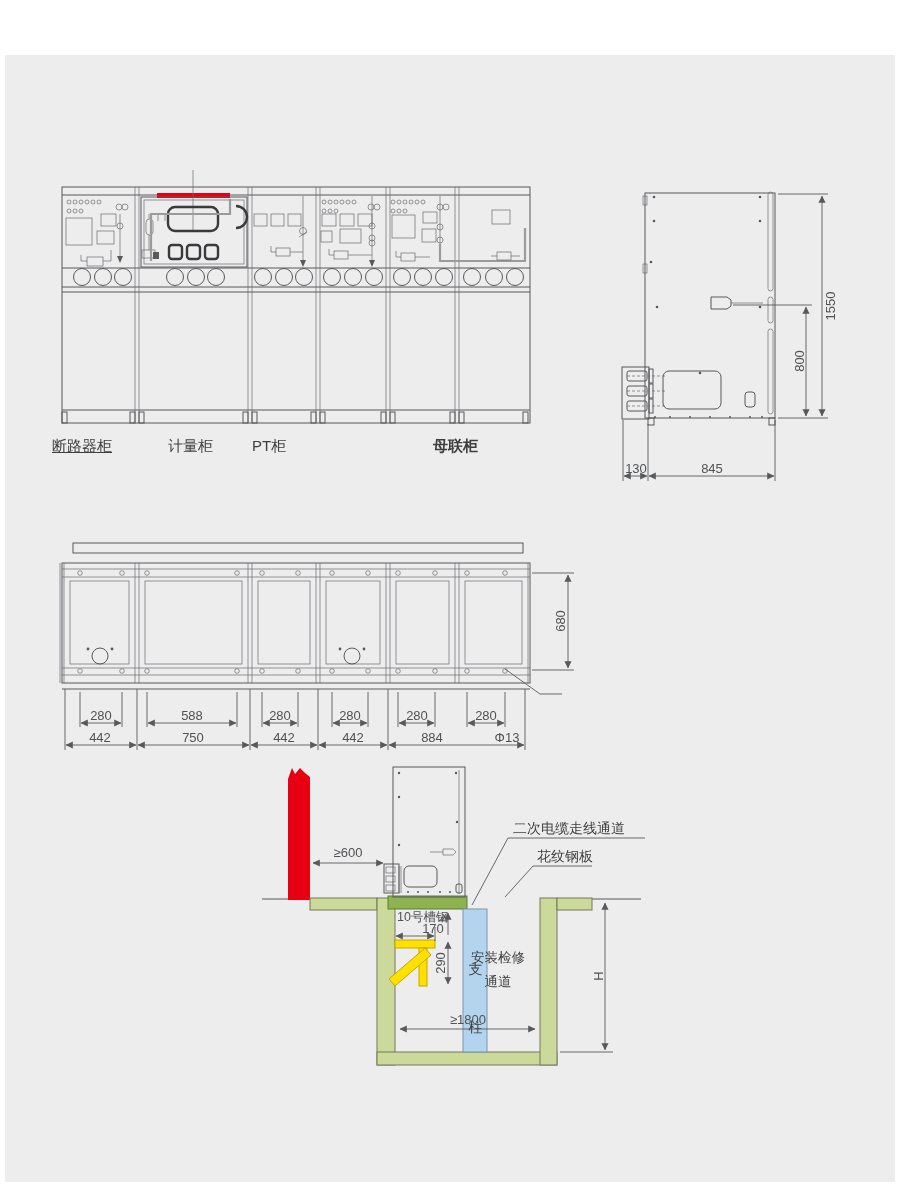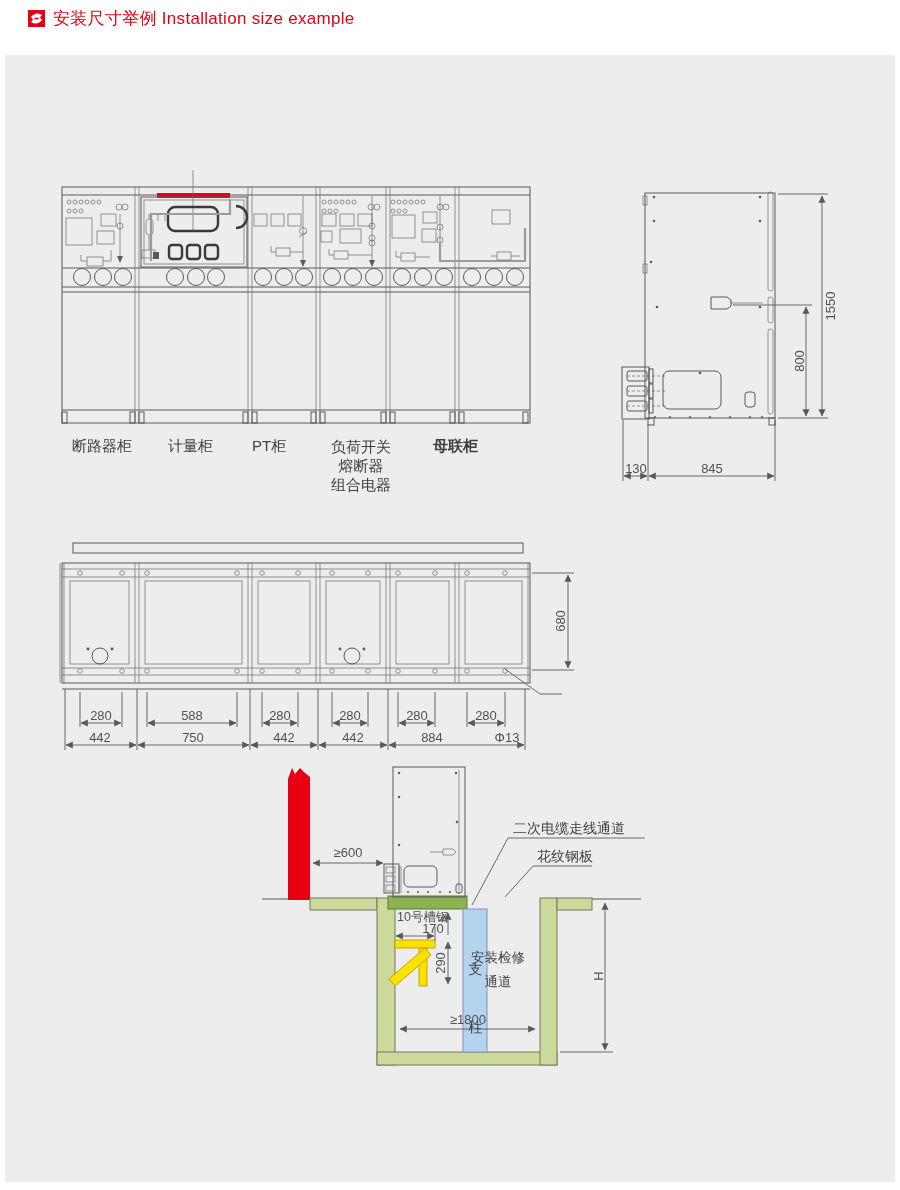--- a/index.html
+++ b/index.html
@@ -26,15 +26,6 @@
 <body>
 
 <div id="page">
-  <div id="hdr">
-    <span id="logo">
-      <svg width="17" height="17" style="position:static">
-        <path d="M3,7 Q8,1 14,5 L11,8.5 Q8,6 5,9.5 Z" fill="#fff"></path>
-        <path d="M14,10 Q9,16 3,12 L6,8.5 Q9,11 12,7.5 Z" fill="#fff"></path>
-      </svg>
-    </span>
-    <span class="ttl">安装尺寸举例 Installation size example</span>
-  </div>
 
   <div id="panel"></div>
 

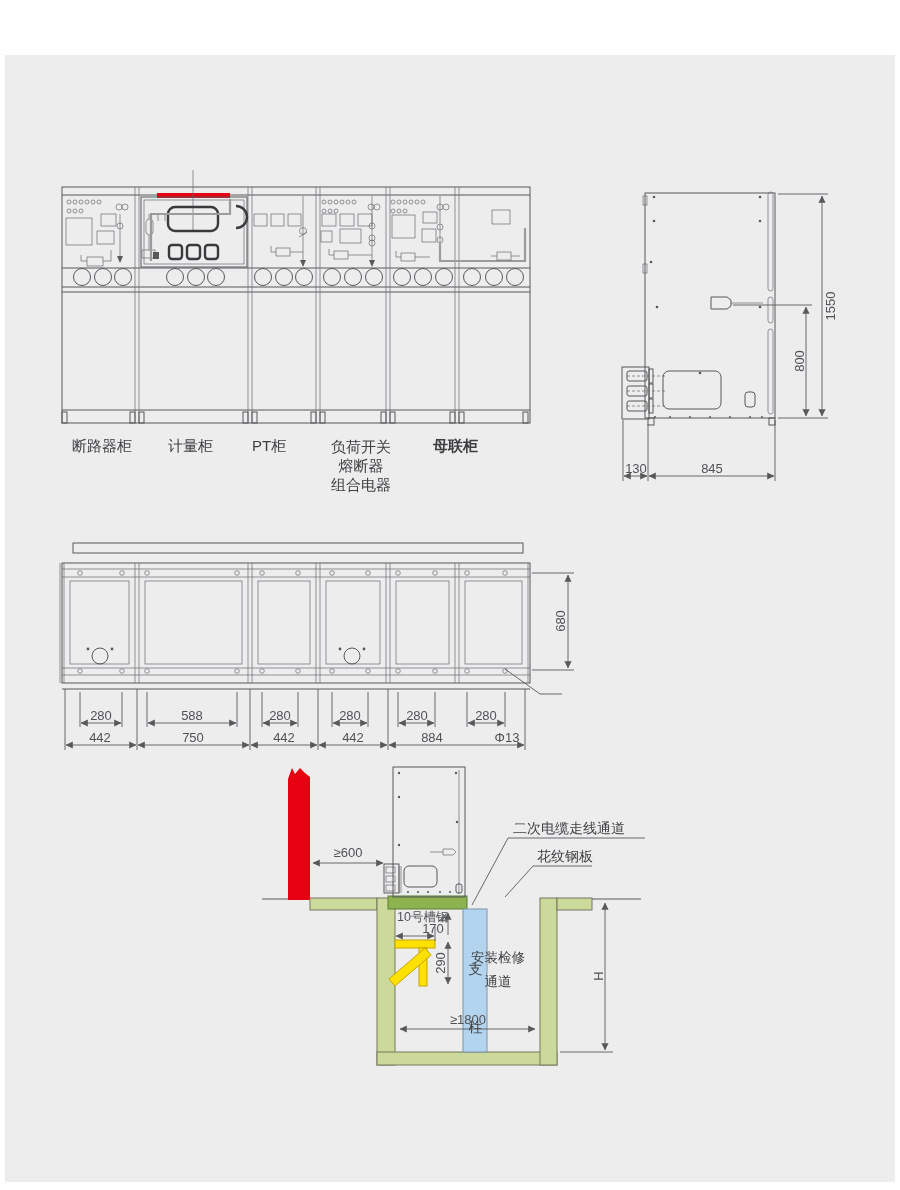--- a/index.html
+++ b/index.html
@@ -358,7 +358,7 @@
     </g>
   </svg>
 
-  <span class="t" style="left:72px;top:437px;">断路器柜</span>
+  <span class="t" style="left:52px;top:437px;text-decoration:underline;">断路器柜</span>
   <span class="t" style="left:168px;top:437px;text-align:center;">计量柜</span>
   <span class="t" style="left:252px;top:437px;">PT柜</span>
   <span class="t pre ctr" style="left:315px;top:437px;width:92px;line-height:19px;">负荷开关

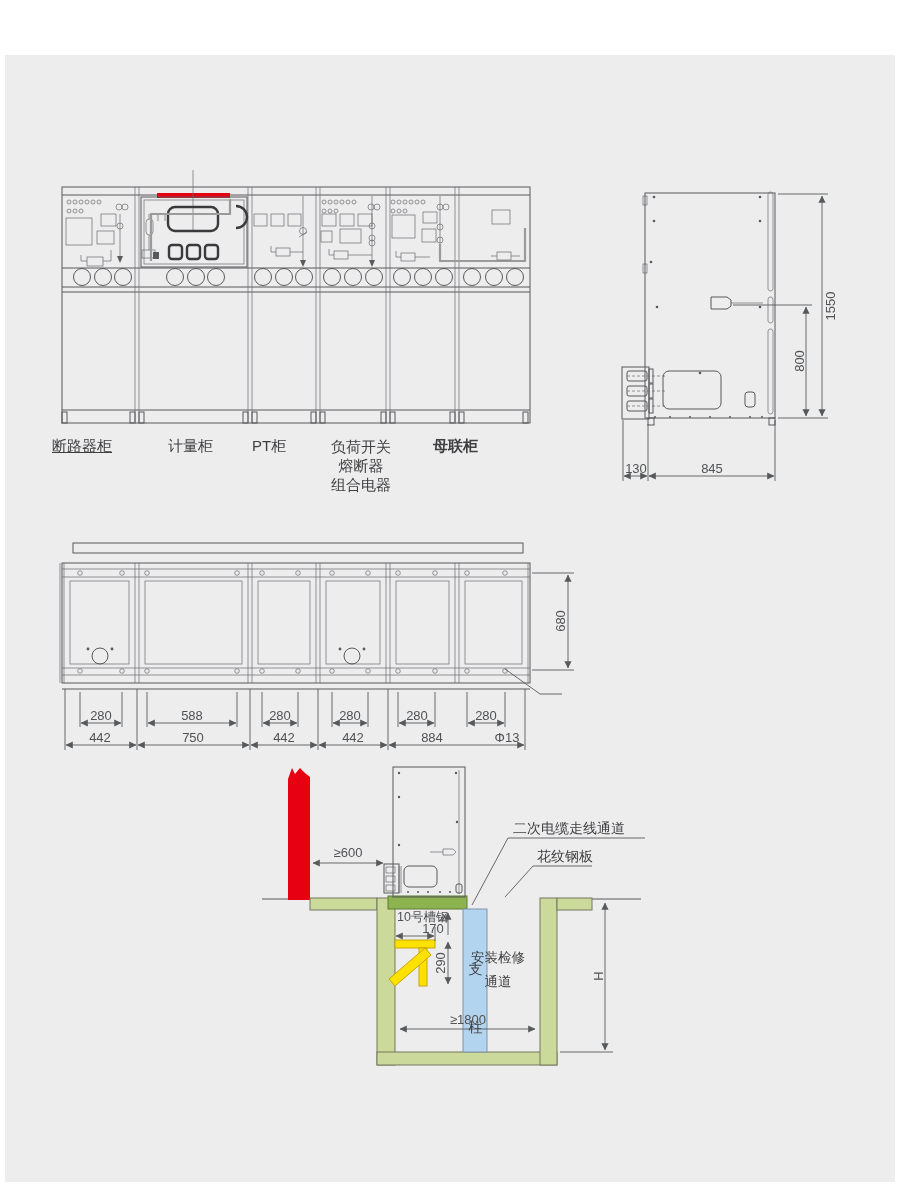--- a/index.html
+++ b/index.html
@@ -361,9 +361,6 @@
   <span class="t" style="left:52px;top:437px;text-decoration:underline;">断路器柜</span>
   <span class="t" style="left:168px;top:437px;text-align:center;">计量柜</span>
   <span class="t" style="left:252px;top:437px;">PT柜</span>
-  <span class="t pre ctr" style="left:315px;top:437px;width:92px;line-height:19px;">负荷开关
-熔断器
-组合电器</span>
   <span class="t" style="left:433px;top:437px;font-weight:bold;">母联柜</span>
 
   <span class="d rot" style="left:830px;top:306px;">1550</span>

